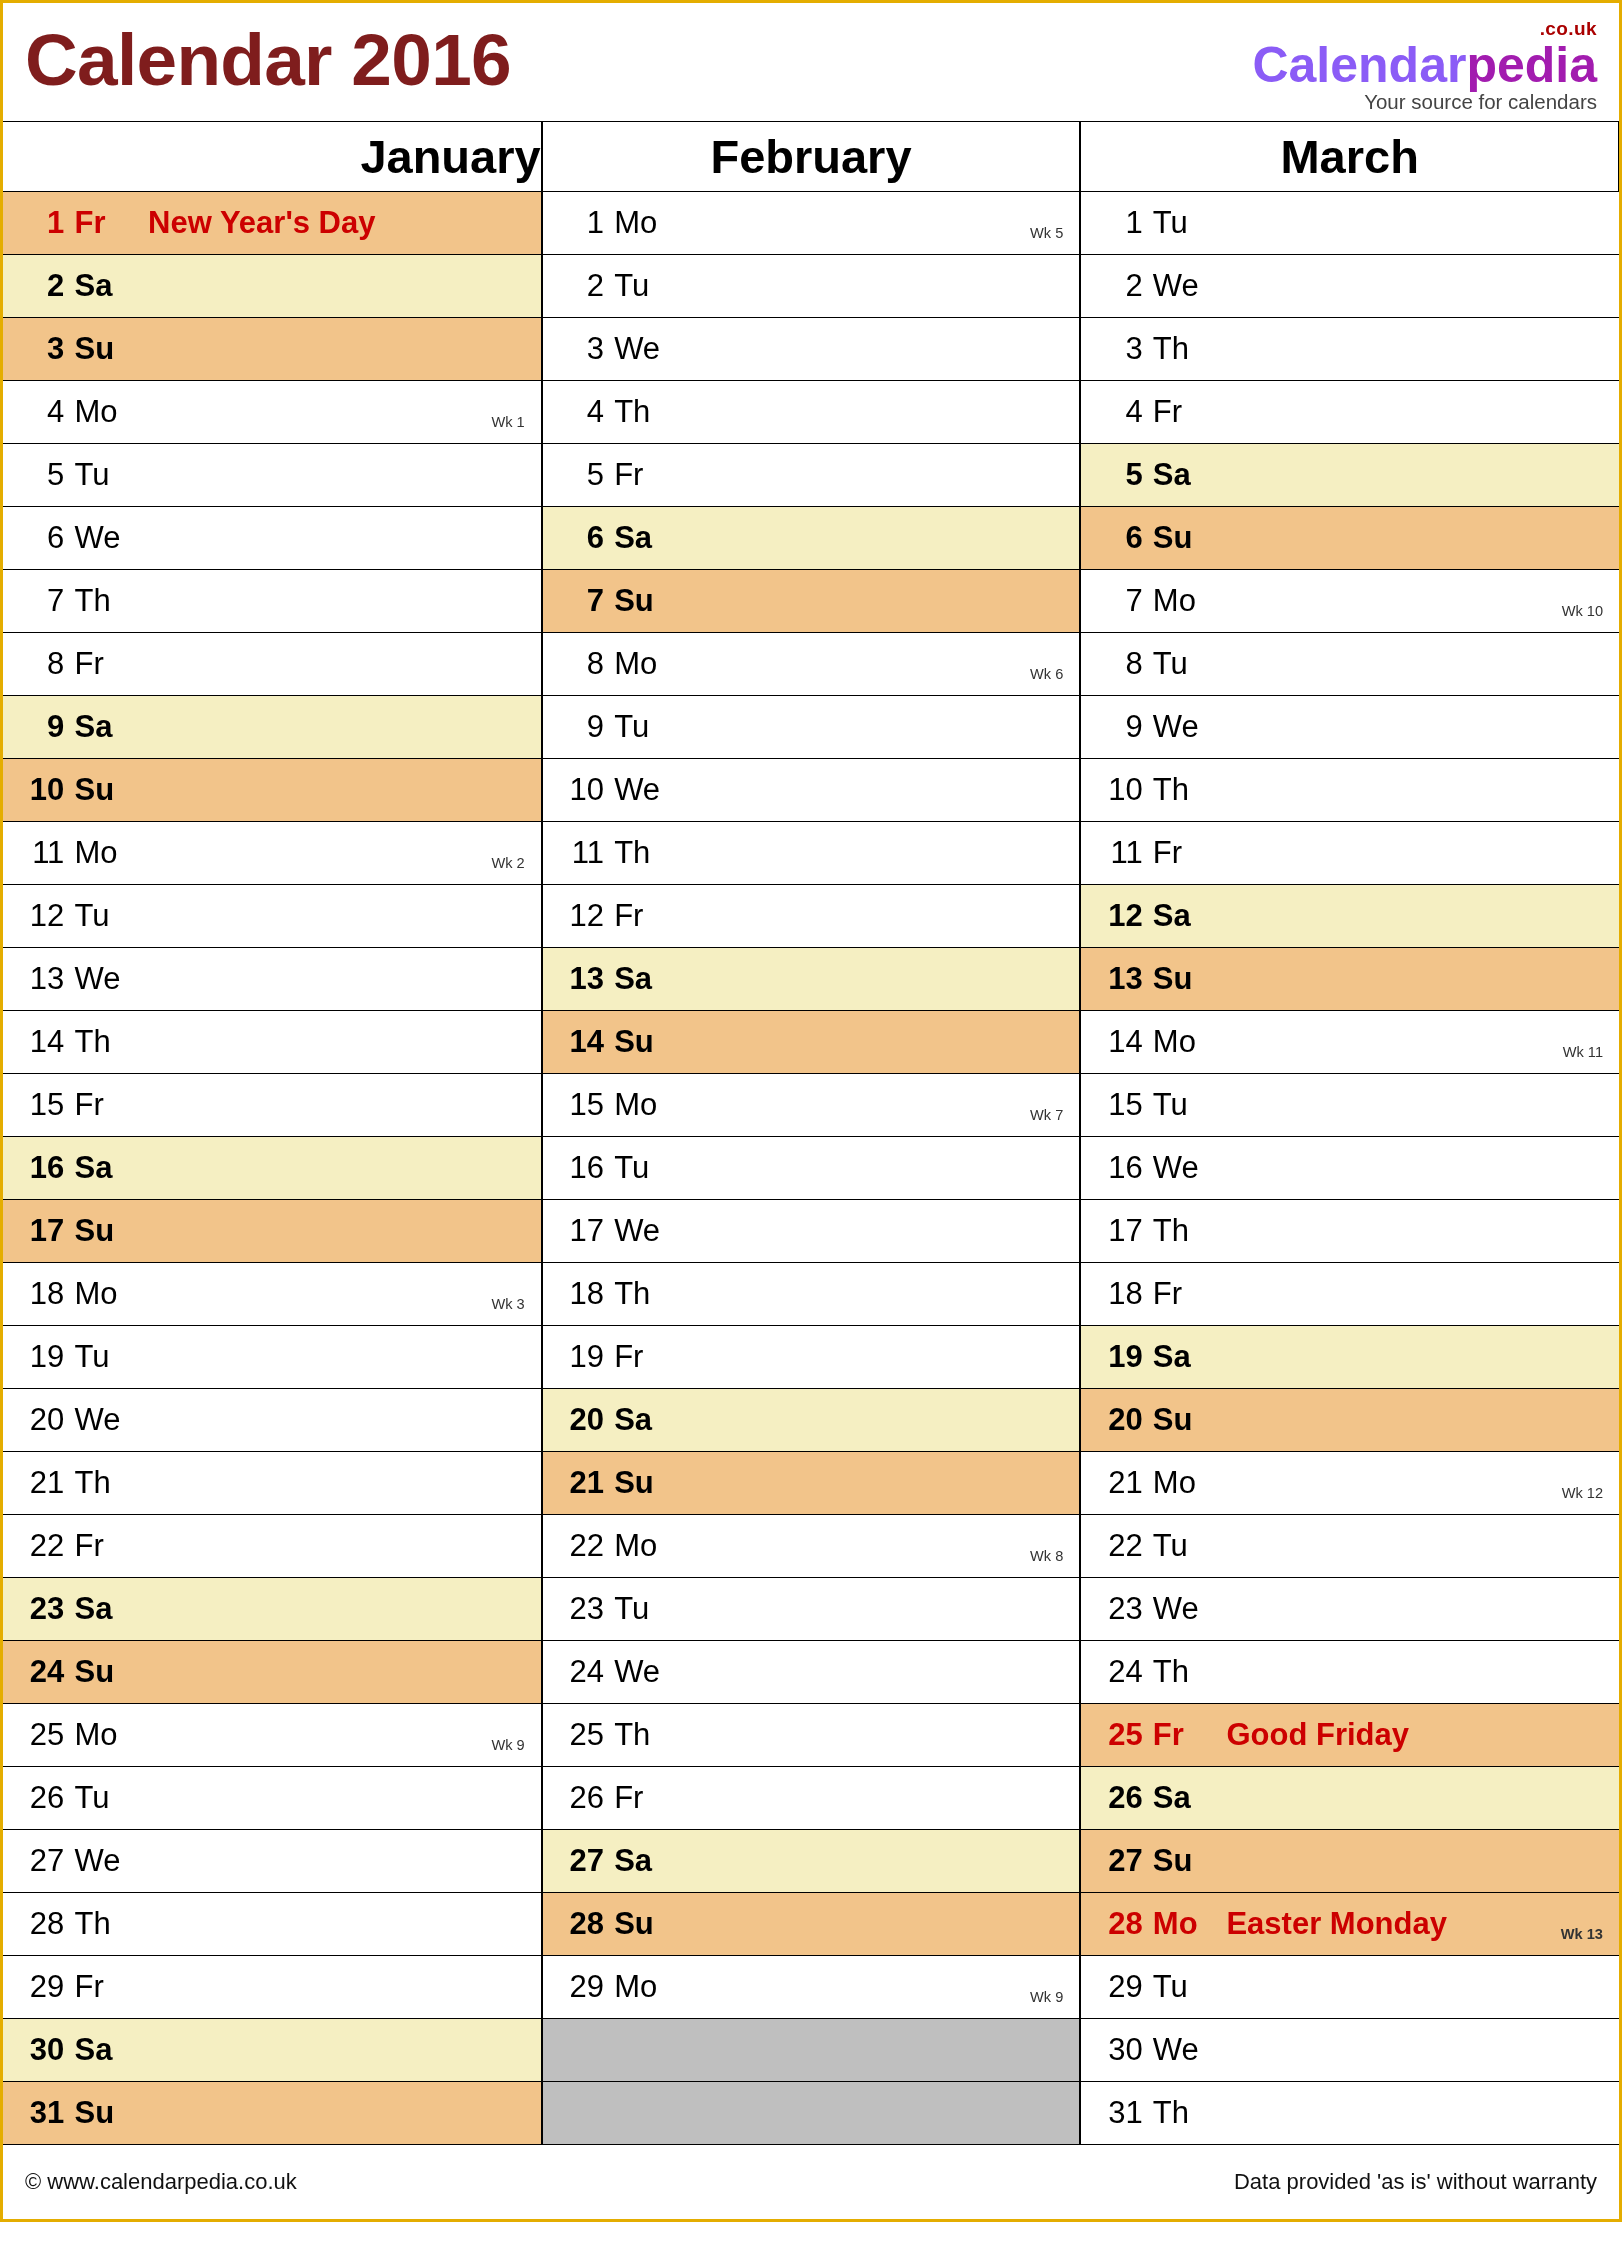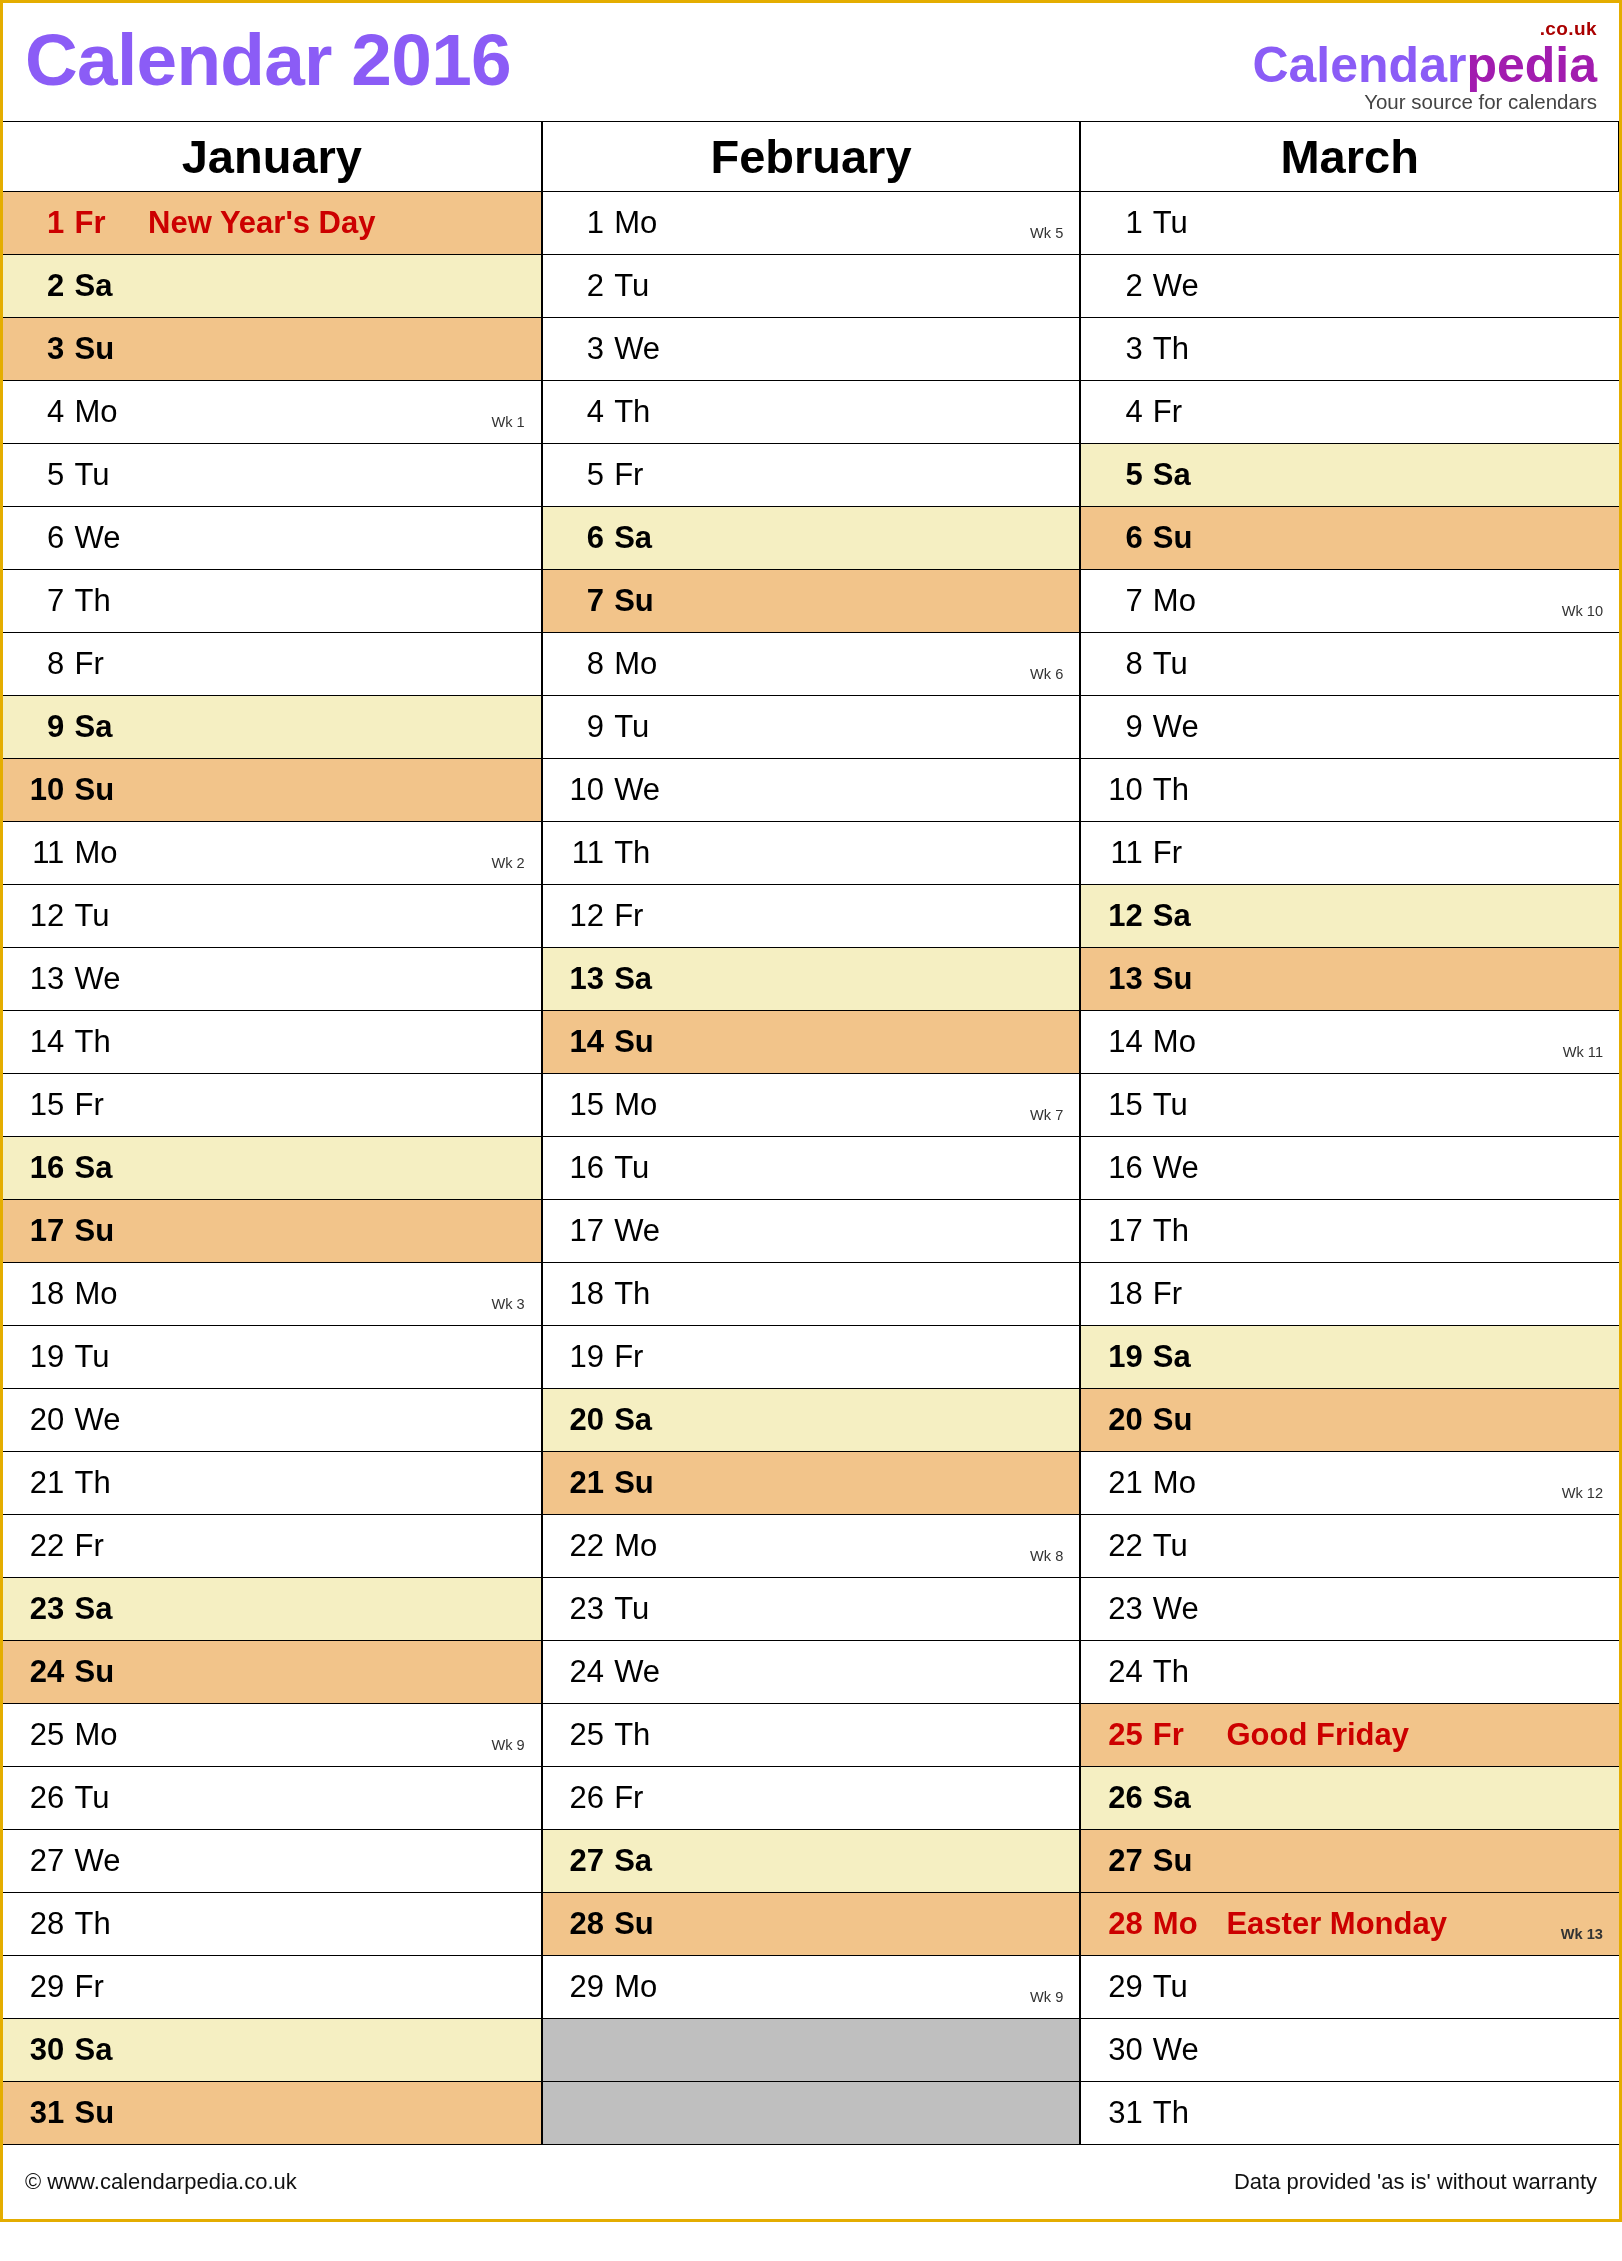--- a/index.html
+++ b/index.html
@@ -7,7 +7,7 @@
   body { font-family: Arial, Helvetica, sans-serif; width: 1622px; }
   .page { border: 3.7px solid #e4ad00; width: 1622px; }
   .hdr { display: flex; justify-content: space-between; align-items: flex-start; padding: 14.6px 22px 7.3px 22px; }
-  .title { font-size: 73px; font-weight: 700; color: #8b5cf6; letter-spacing: -0.7px; }
+  .title { font-size: 73px; font-weight: 700; color: #7f1d1d; letter-spacing: -0.7px; }
   .logo { text-align: right; }
   .logo-sup { font-size: 19px; color: #a00; font-weight: 700; letter-spacing: 0.4px; }
   .logo-main { font-size: 50px; font-weight: 700; line-height: 1; }

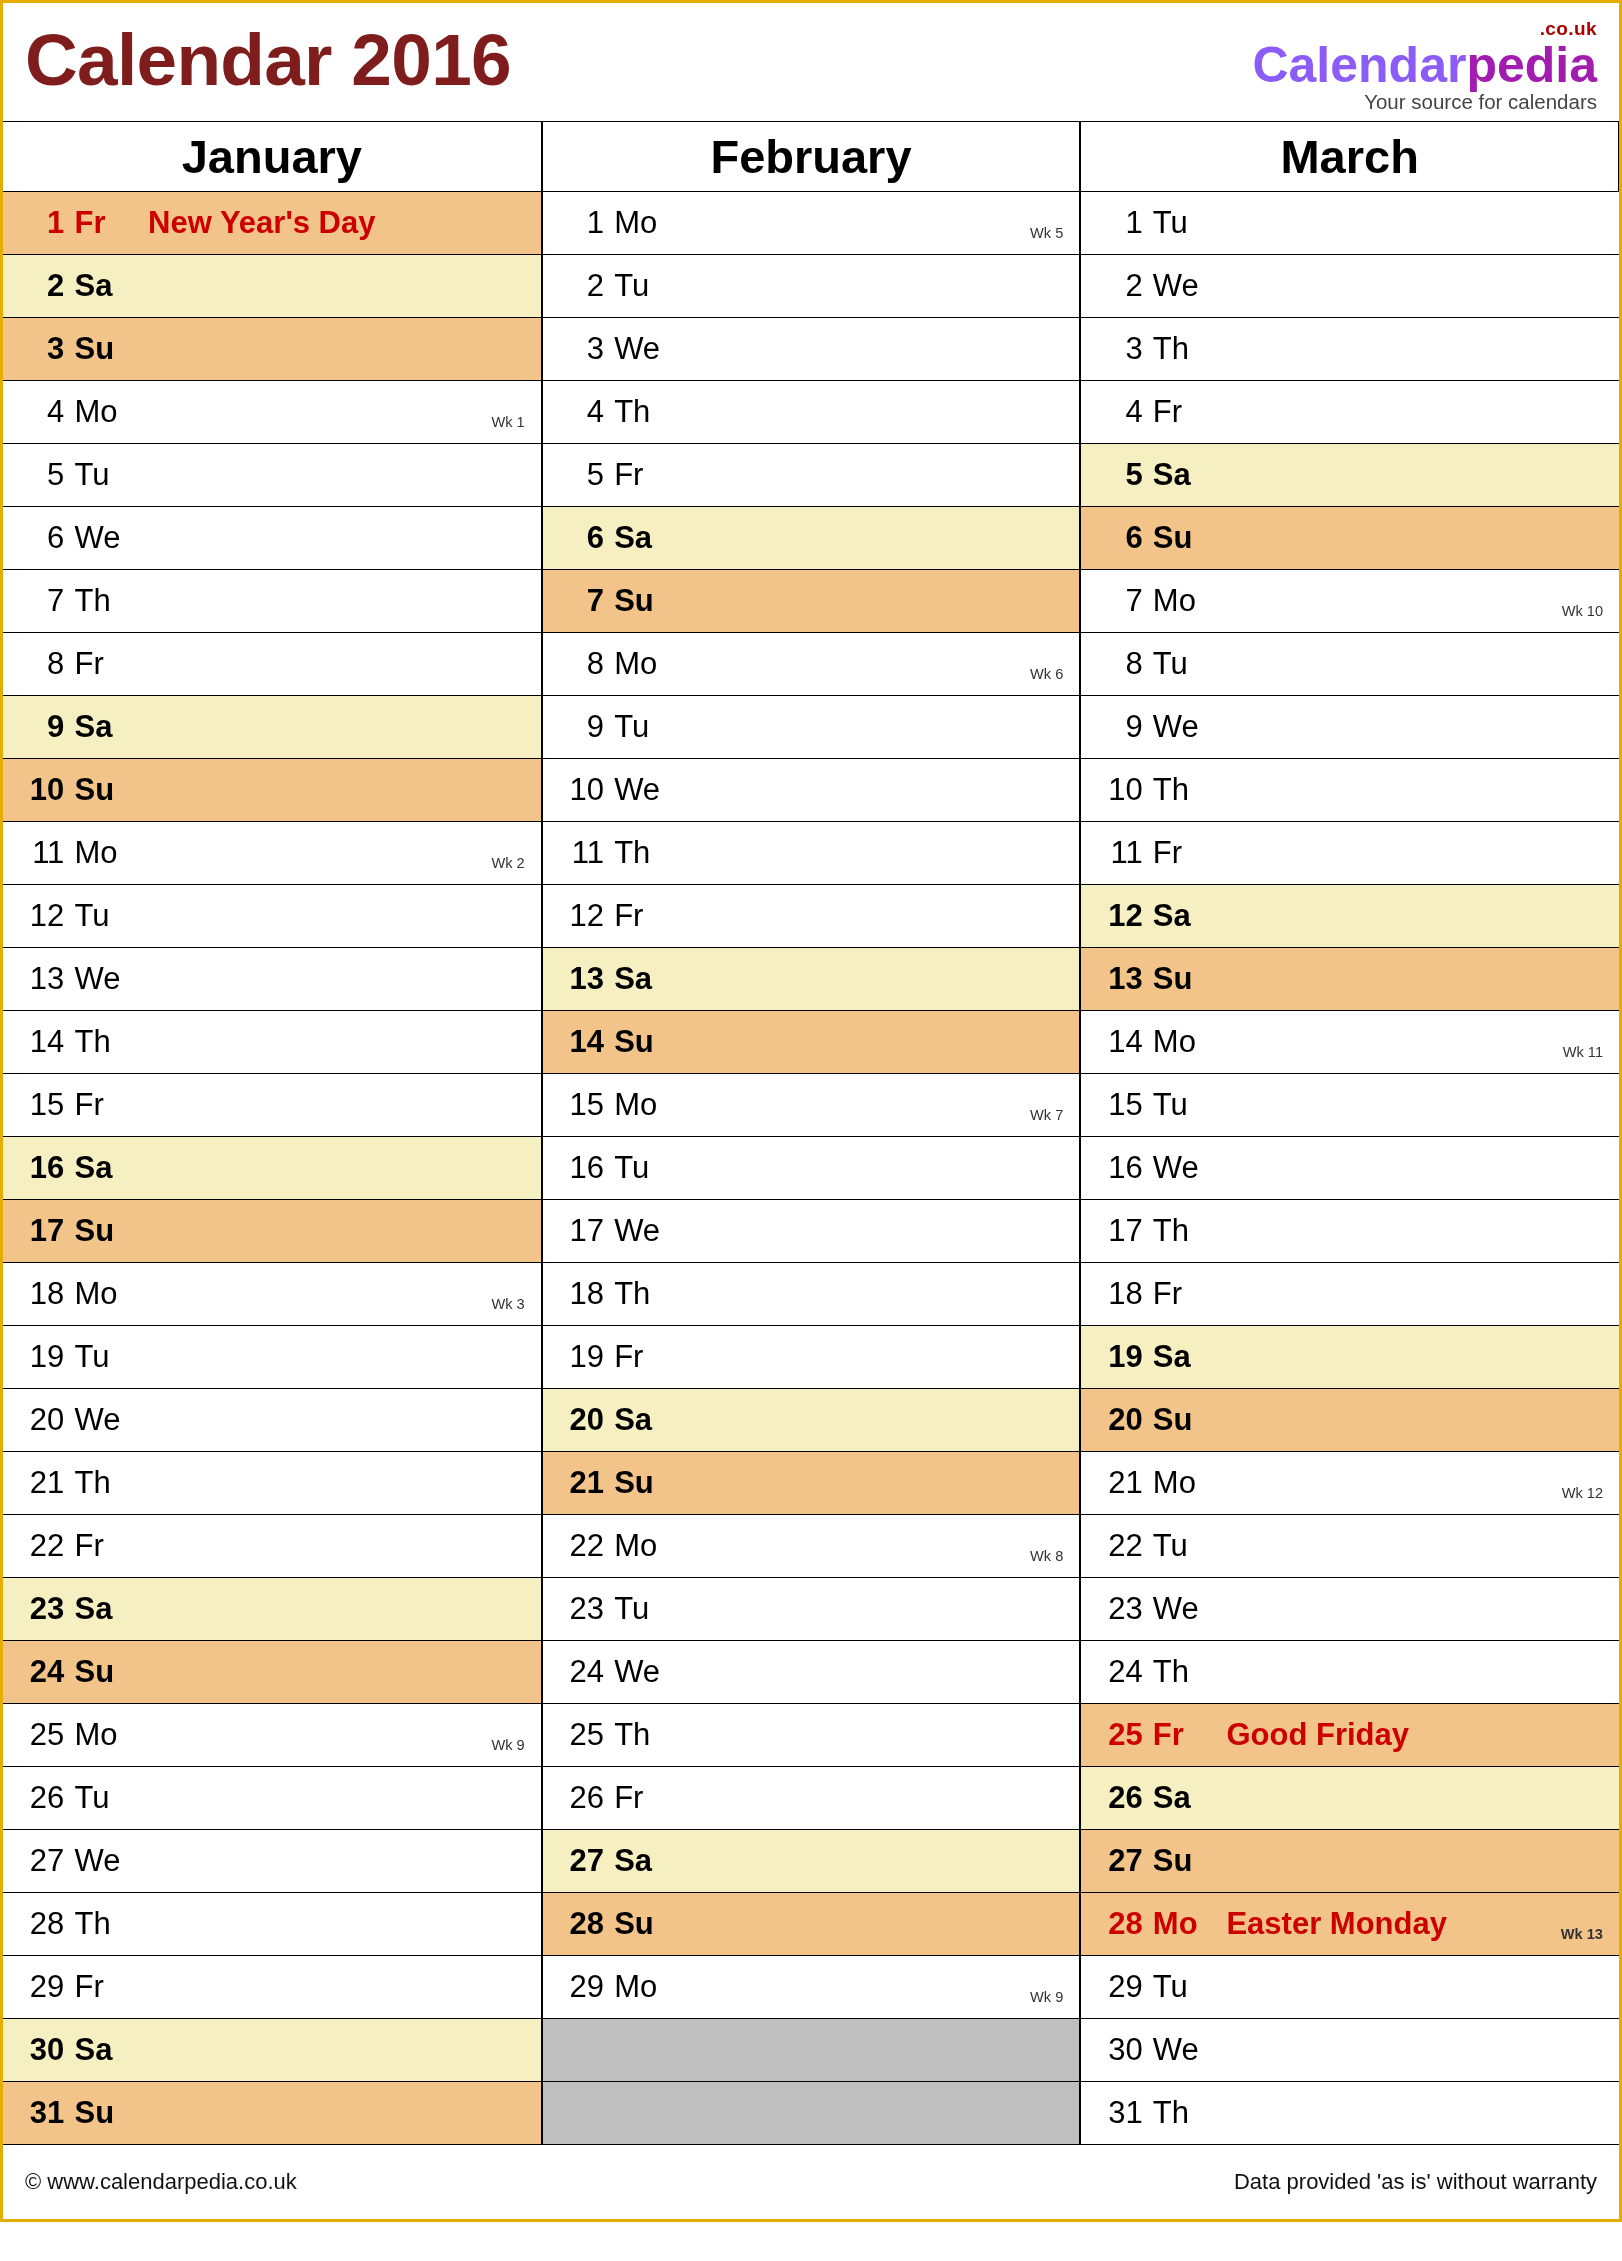--- a/index.html
+++ b/index.html
@@ -31,7 +31,7 @@
   .footer { display: flex; justify-content: space-between; padding: 24px 22px; font-size: 22px; color: #111; }
   
   .mhdr-row { display: grid; grid-template-columns: 1fr 1fr 1fr; }
-  .mhdr-row .monthhdr:first-child { border-left: 0; }
+  .mhdr-row .monthhdr:first-child { border-left: 0; text-align: right; }
   .mhdr-row .monthhdr { border-left: 1.5px solid #000; }
   .mhdr-row .monthhdr:first-child { border-left-width: 0; }
   .body-row { display: grid; grid-template-columns: 1fr 1fr 1fr; }

